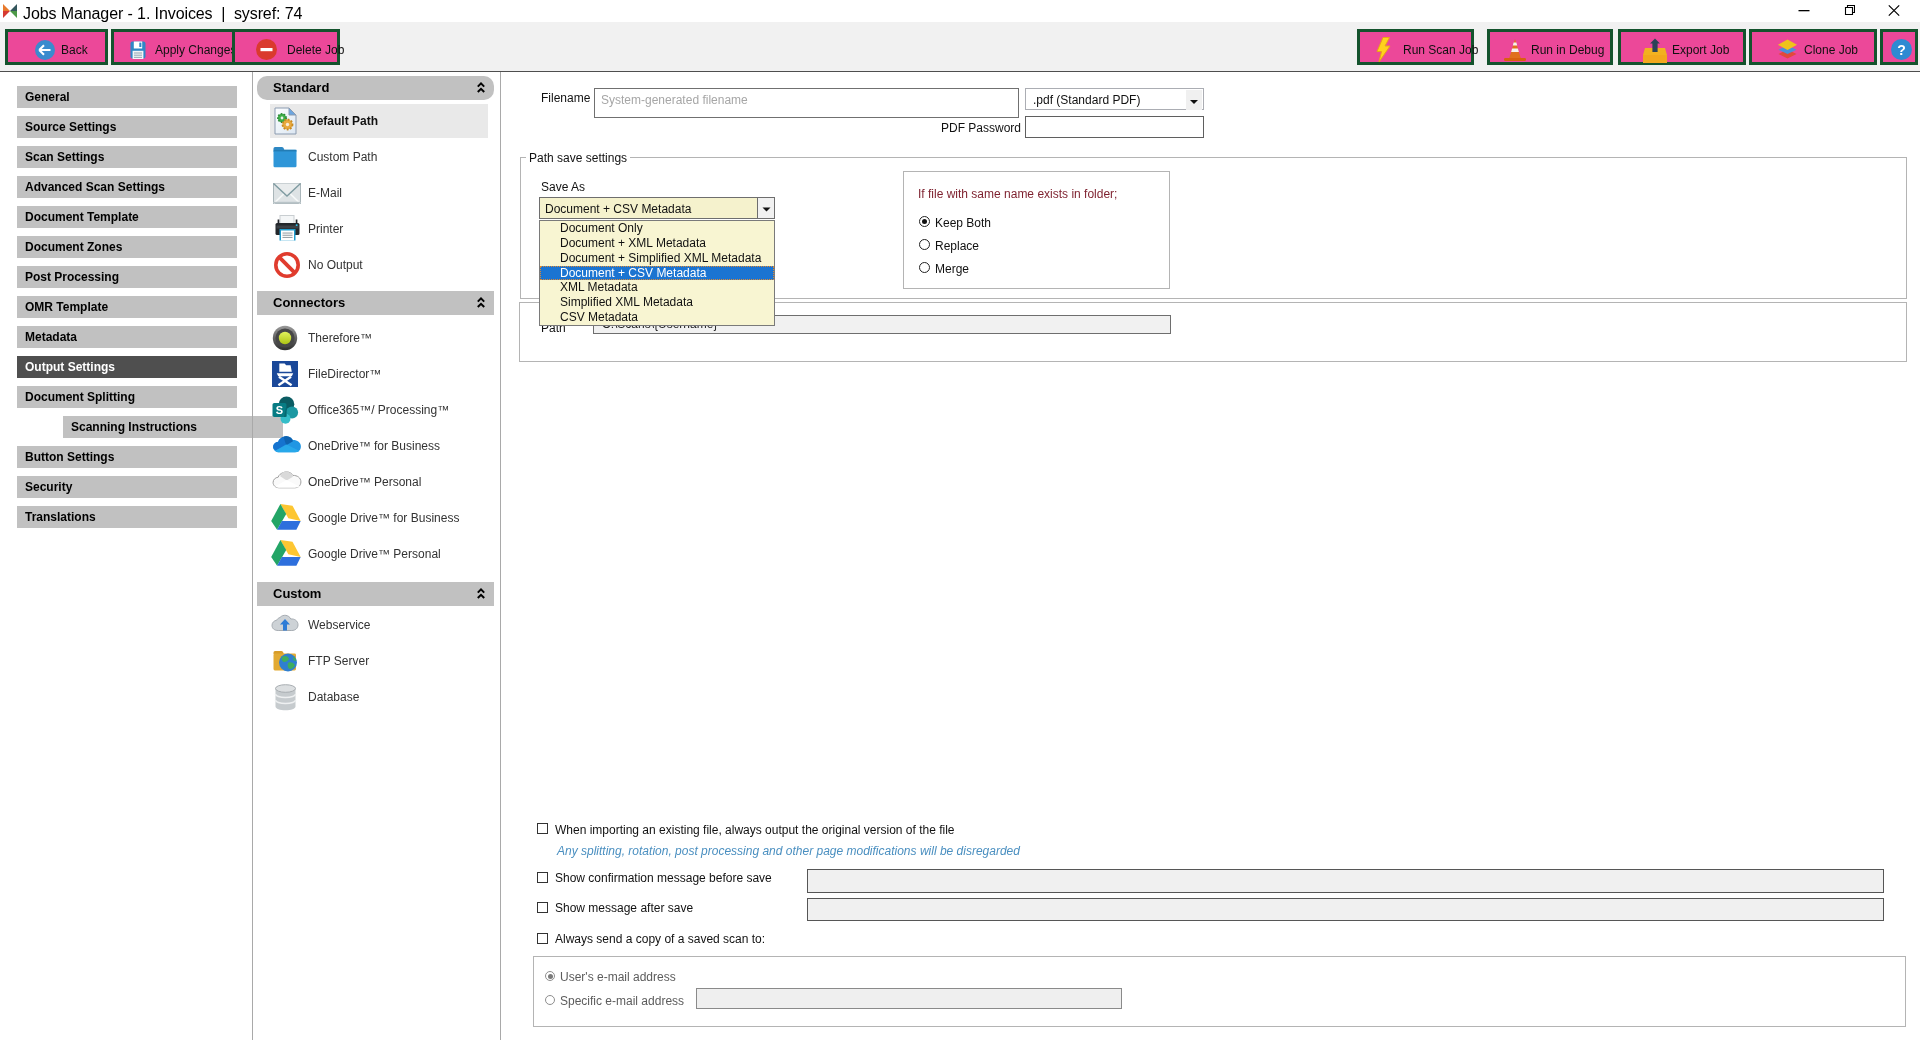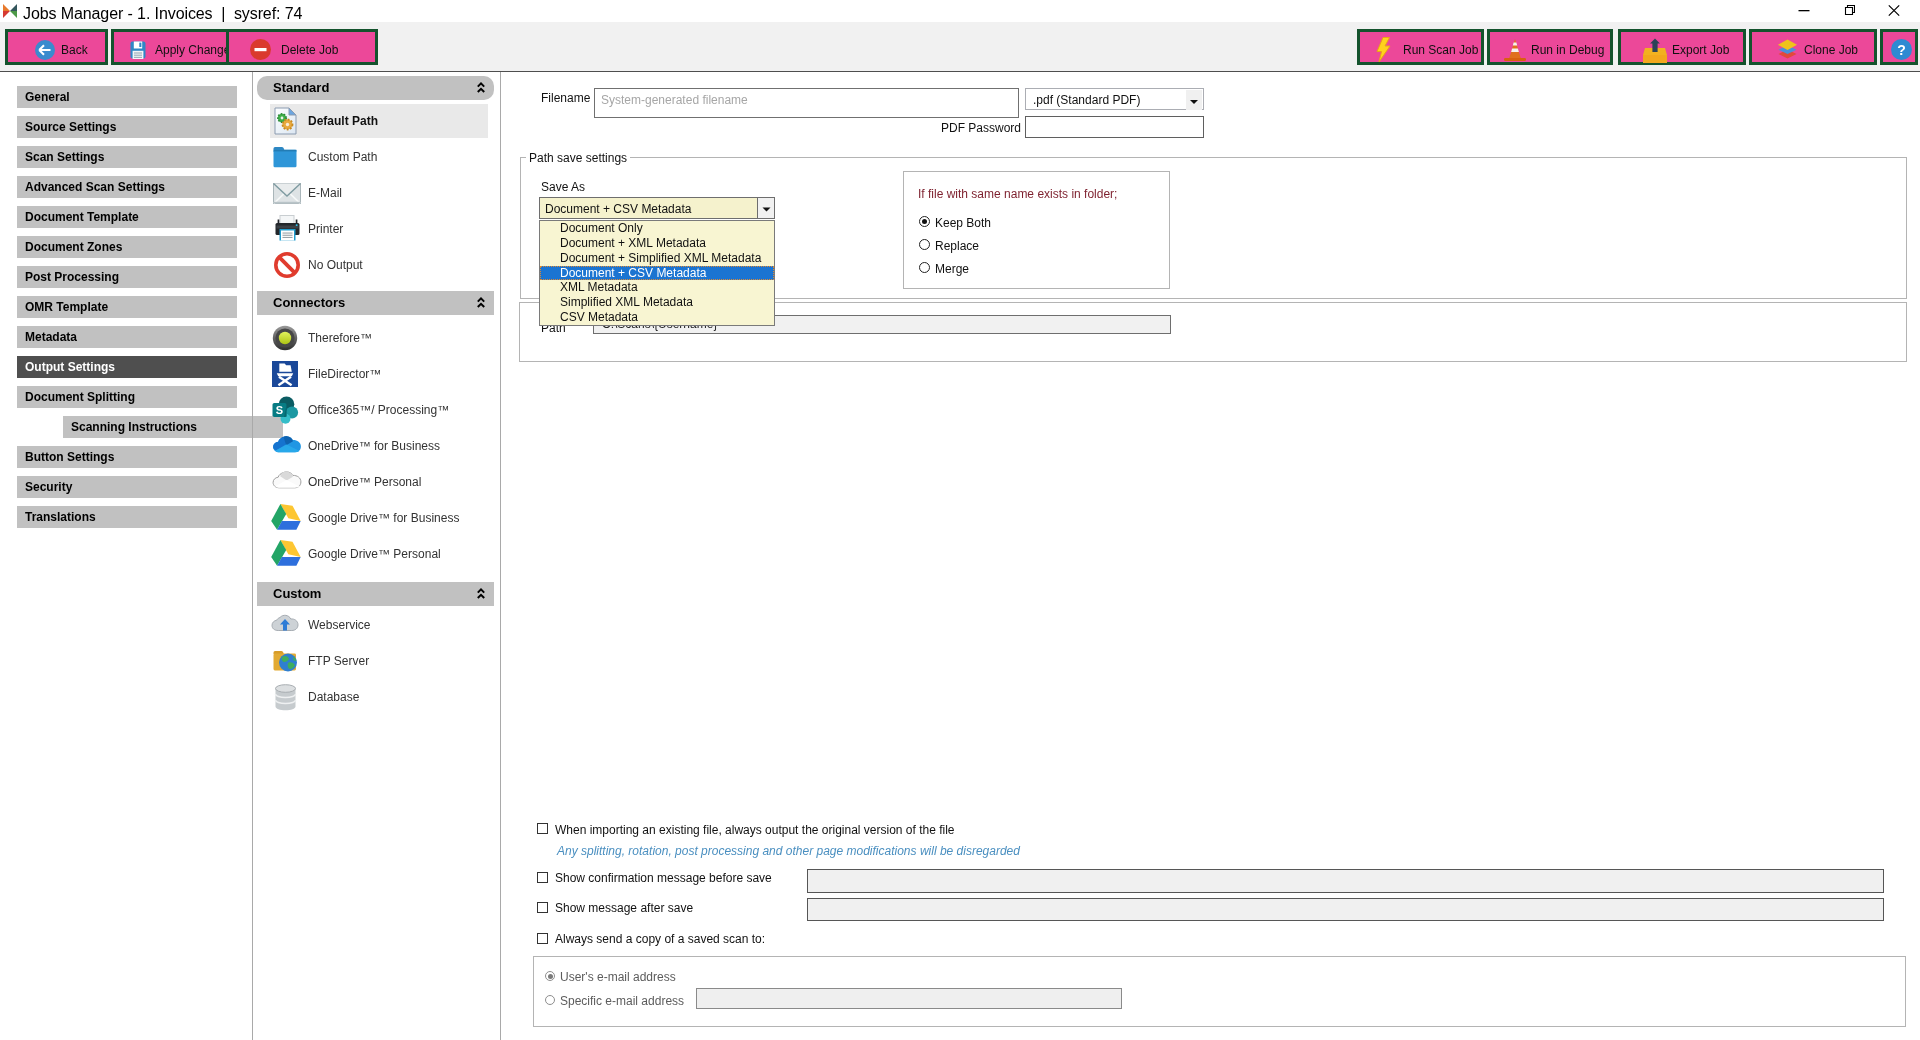--- a/index.html
+++ b/index.html
@@ -79,7 +79,7 @@
   </svg>
   <span style="left:41px;">Apply Changes</span>
 </div>
-<div class="tbtn" style="left:226px; width:152px;">
+<div class="tbtn" style="left:232px; width:108px;">
   <svg class="abs" style="left:21px;top:7px" width="21" height="21" viewBox="0 0 21 21">
     <circle cx="10.5" cy="10.5" r="10.5" fill="#da3a2e"></circle>
     <rect x="4.5" y="9" width="12" height="3.2" fill="#fff"></rect>

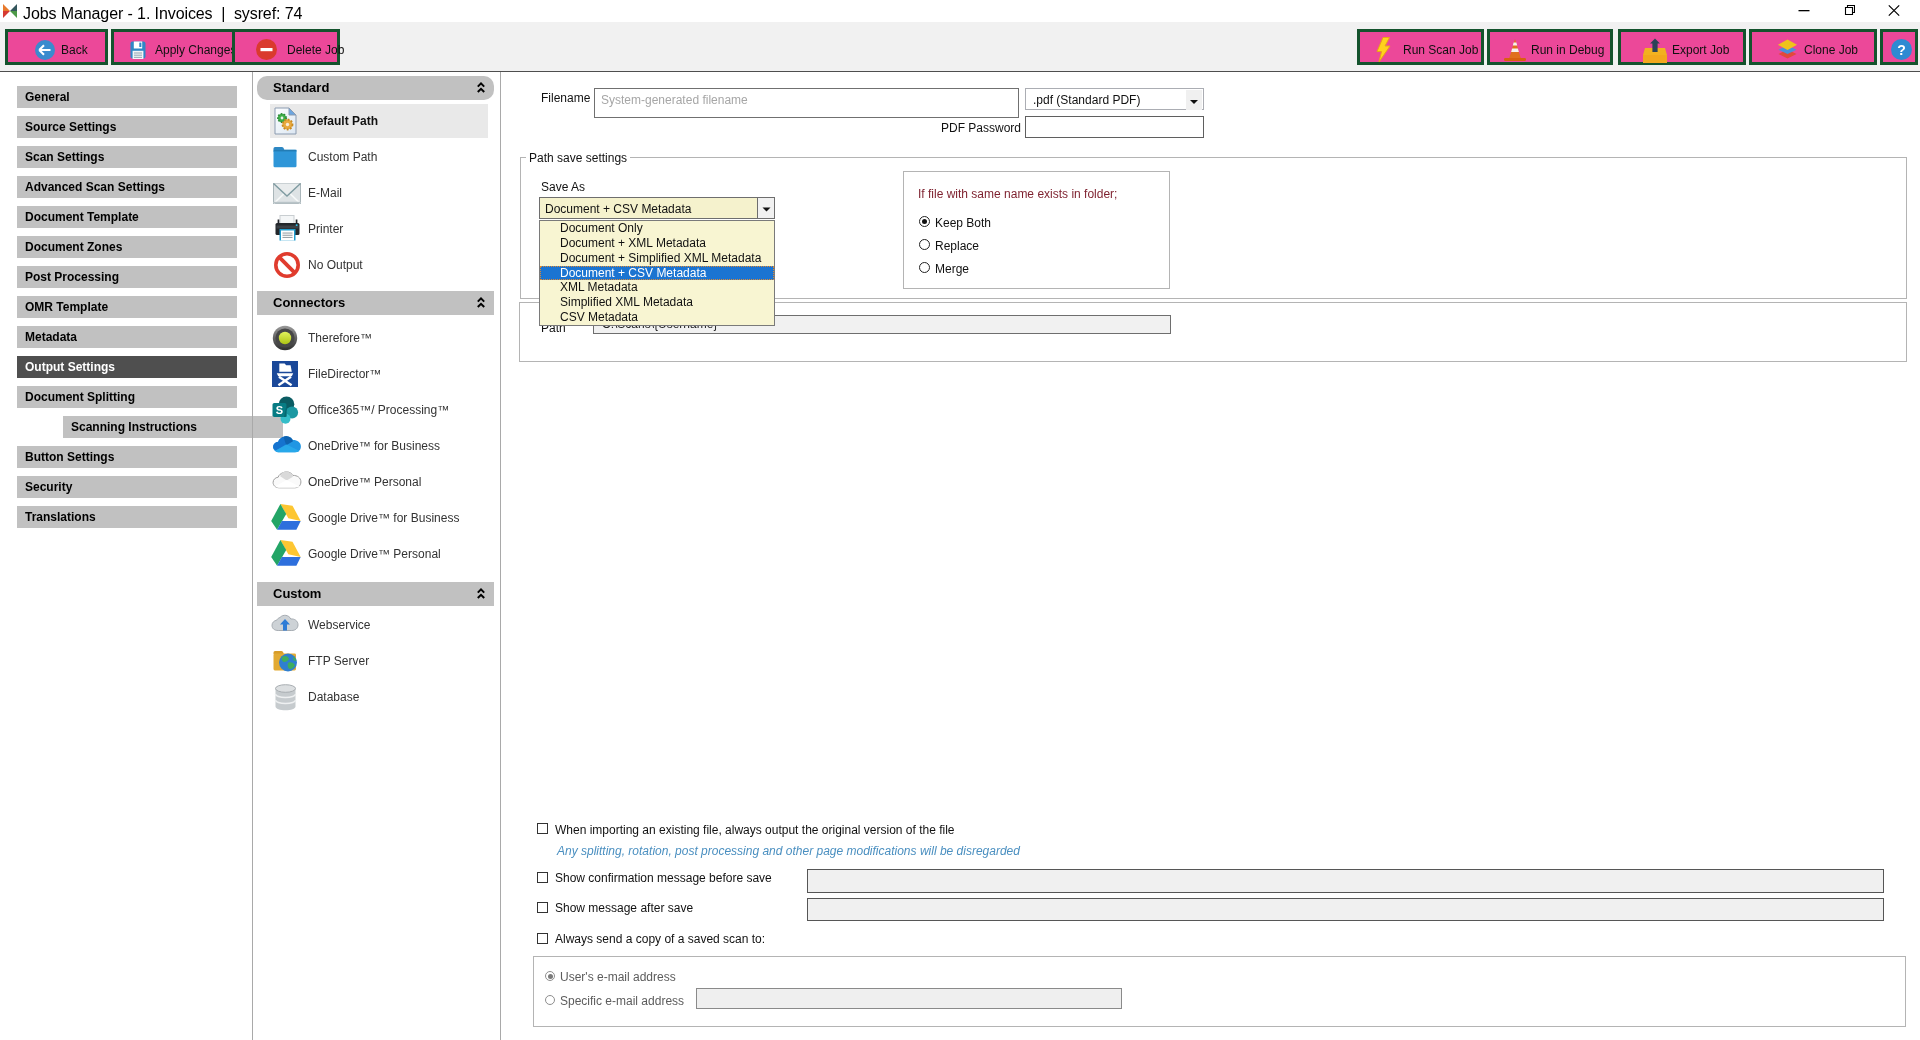--- a/index.html
+++ b/index.html
@@ -86,7 +86,7 @@
   </svg>
   <span style="left:52px;">Delete Job</span>
 </div>
-<div class="tbtn" style="left:1357px; width:127px;">
+<div class="tbtn" style="left:1357px; width:117px;">
   <svg class="abs" style="left:14px;top:5px" width="22" height="26" viewBox="0 0 22 26">
     <polygon points="9,0.5 15.5,0.5 11,9 16,9 5,25 7.5,14.5 3,14.5" fill="#ffd21c" stroke="#e9a21a" stroke-width="1"></polygon>
   </svg>

